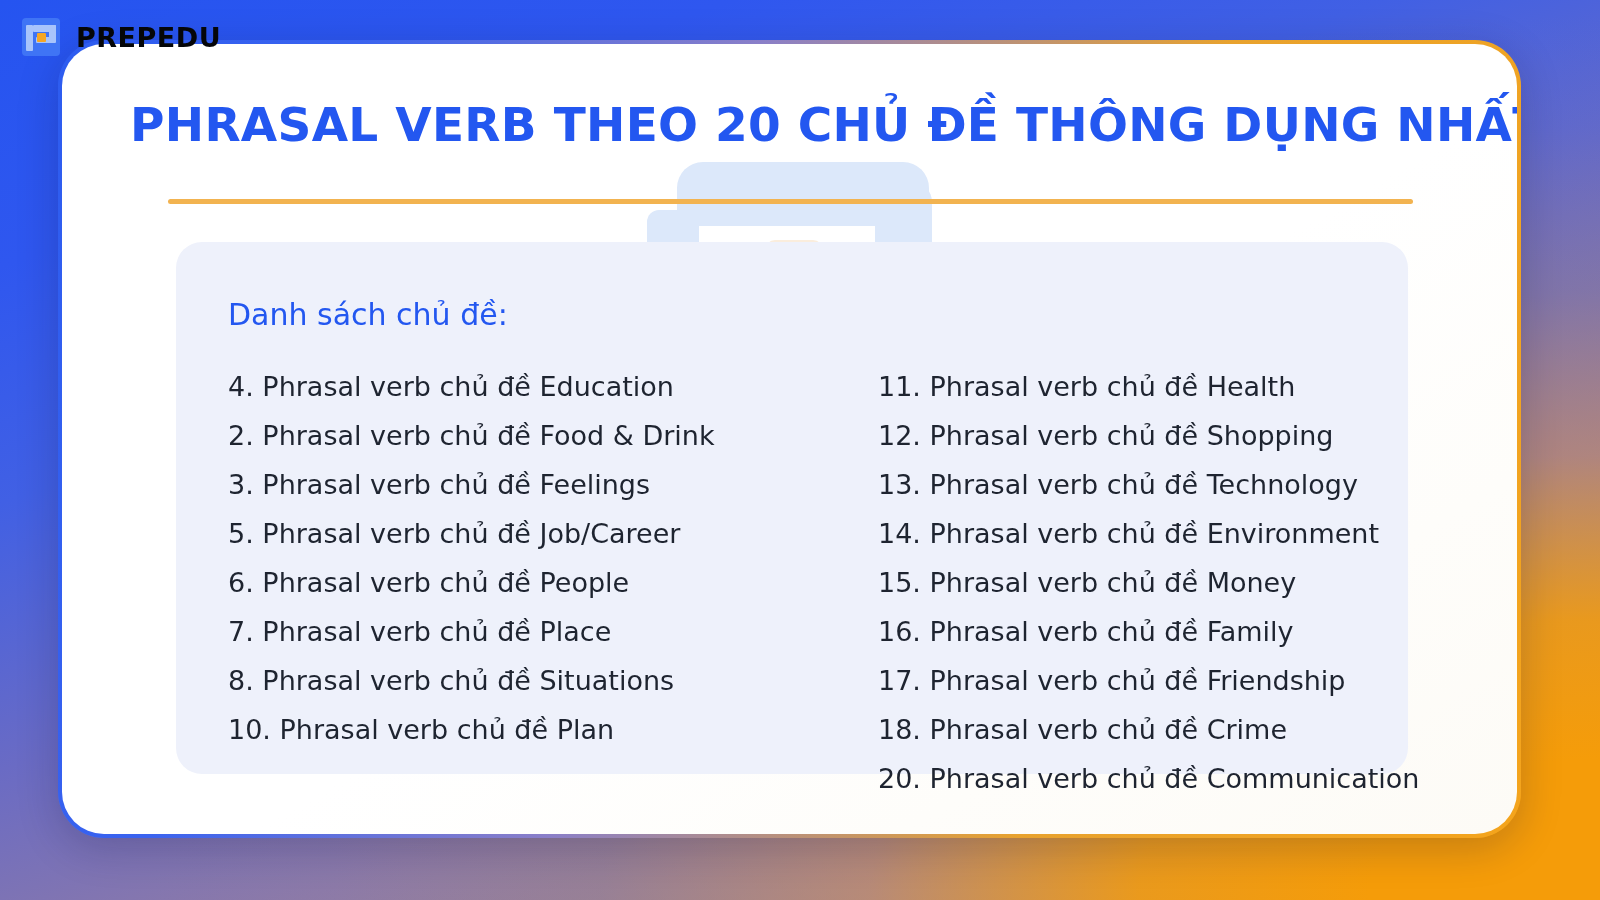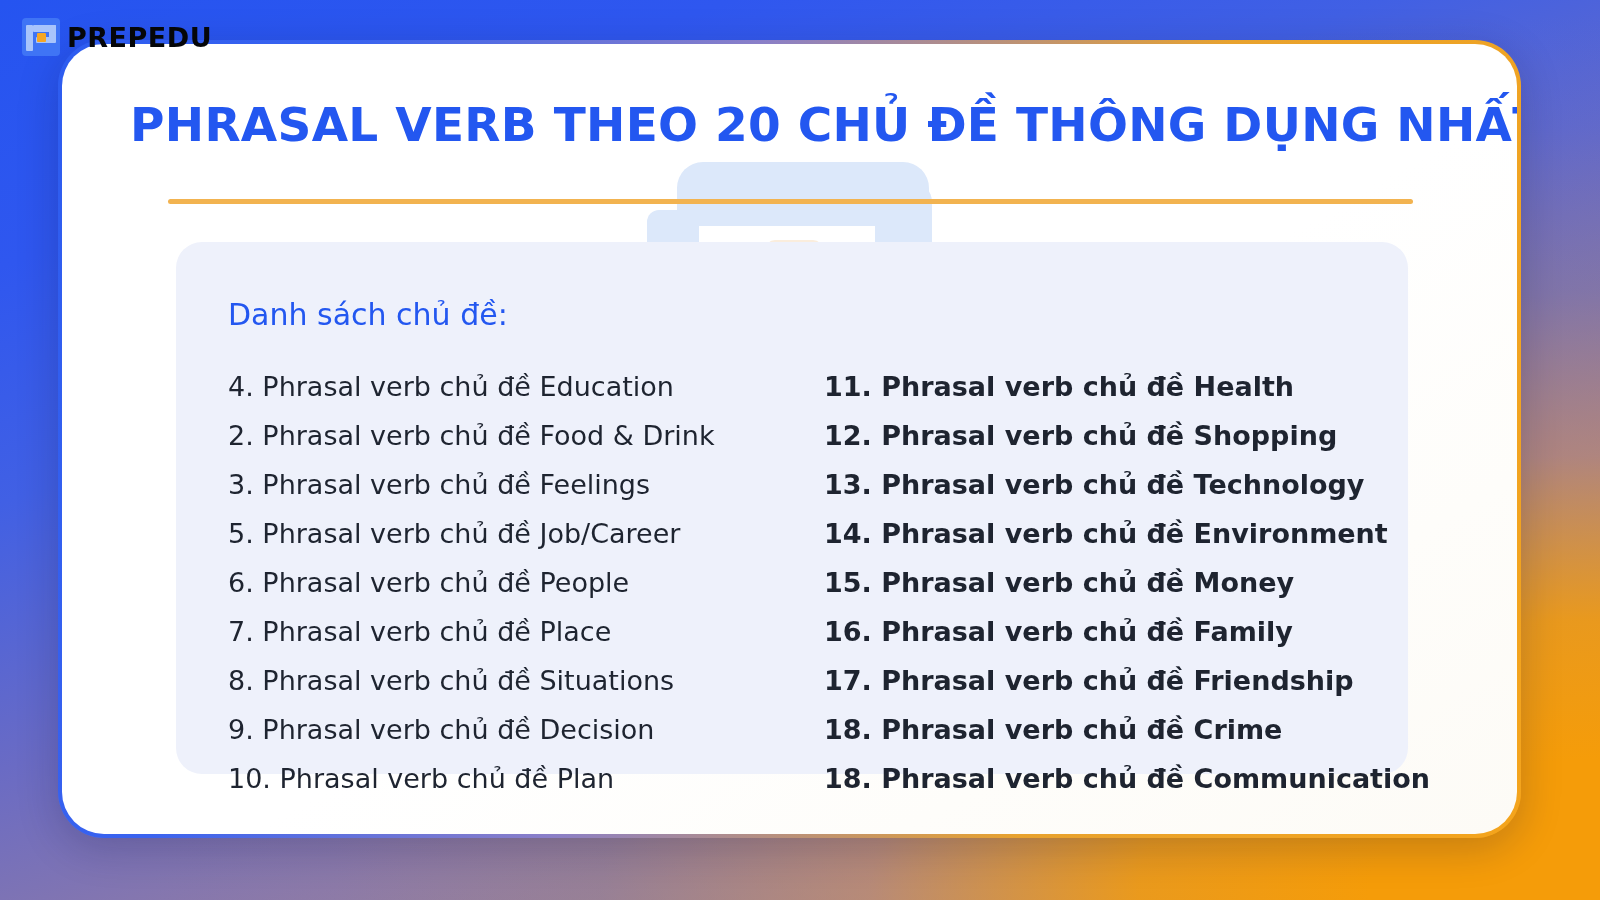--- a/index.html
+++ b/index.html
@@ -23,7 +23,7 @@
   
   #brand {
     position:absolute; left:22px; top:18px;
-    display:flex; align-items:center; gap:7px;
+    display:flex; align-items:center; gap:16px;
     z-index:30;
   }
   .logo-mark {

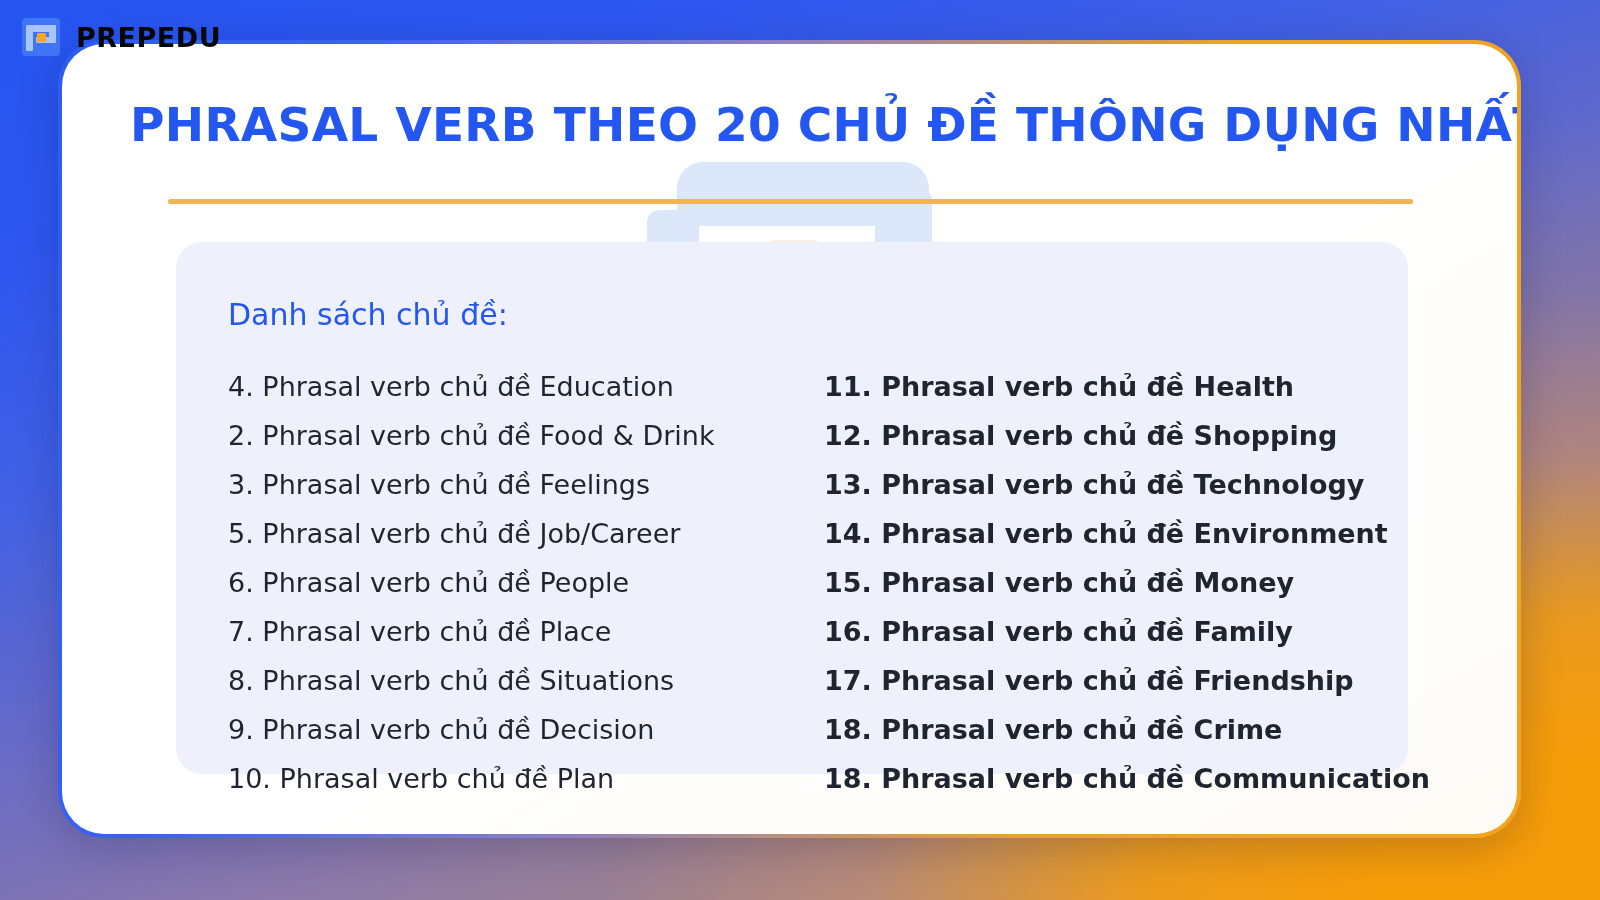--- a/index.html
+++ b/index.html
@@ -162,7 +162,7 @@
     z-index:8;
   }
   #col-left  { left:166px; width:620px; }
-  #col-right { left:762px; width:620px;font-weight:bold; }
+  #col-right { left:816px; width:620px; }
 
   .topic-item {
     height:49px;

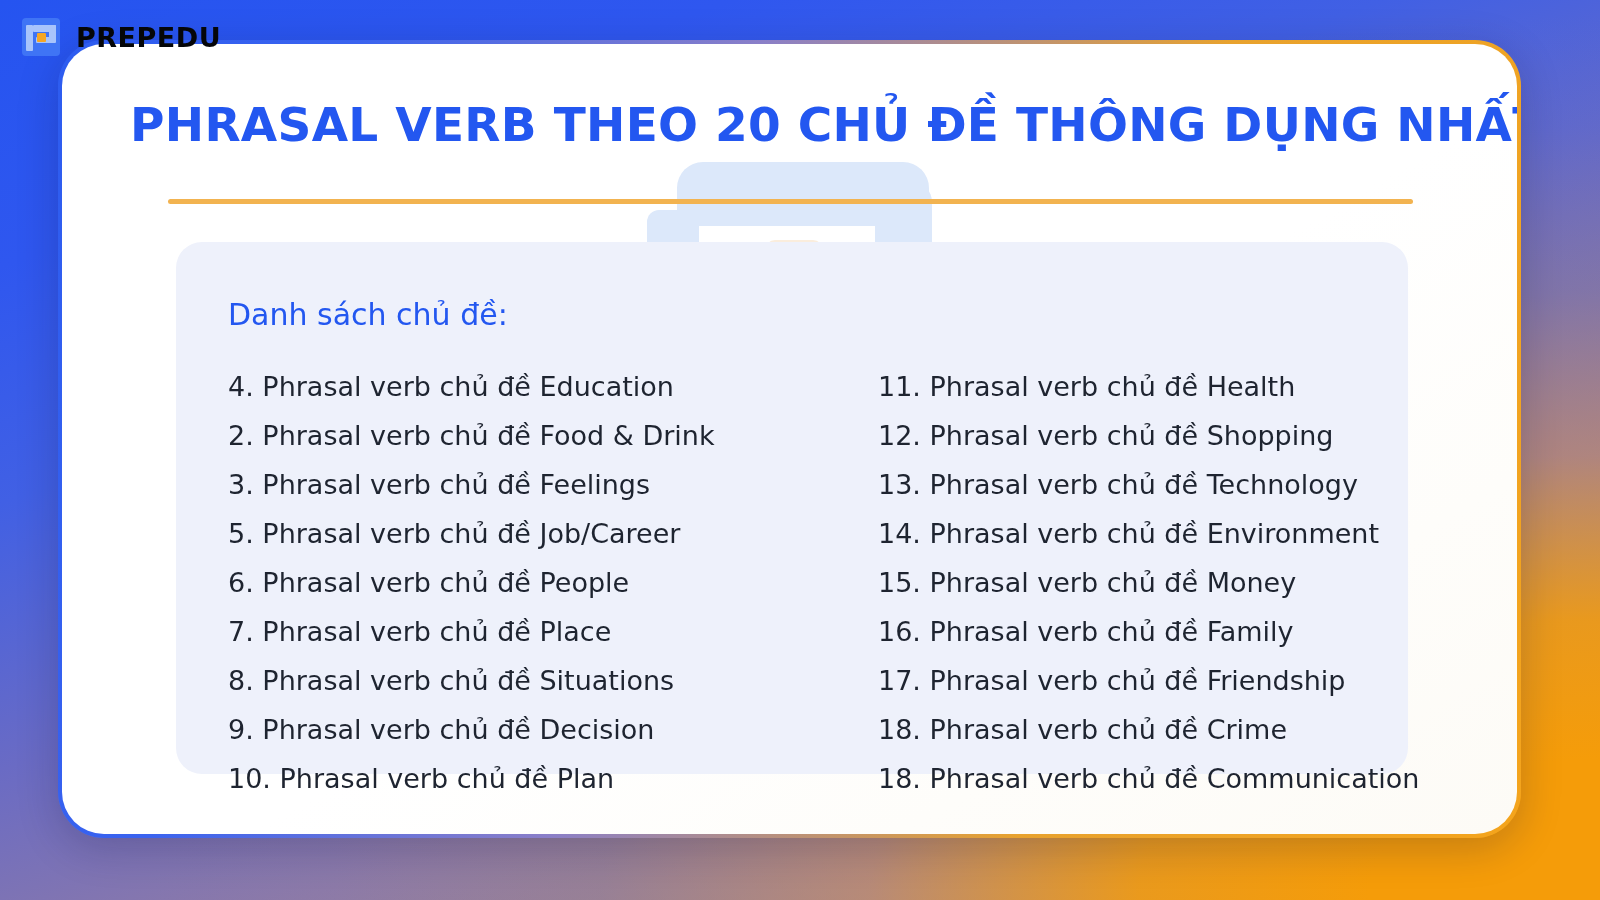--- a/index.html
+++ b/index.html
@@ -216,7 +216,6 @@
           <div class="topic-item">6. Phrasal verb chủ đề People</div>
           <div class="topic-item">7. Phrasal verb chủ đề Place</div>
           <div class="topic-item">8. Phrasal verb chủ đề Situations</div>
-          <div class="topic-item">9. Phrasal verb chủ đề Decision</div>
           <div class="topic-item">10. Phrasal verb chủ đề Plan</div>
         </div>
       <div class="col" id="col-right">

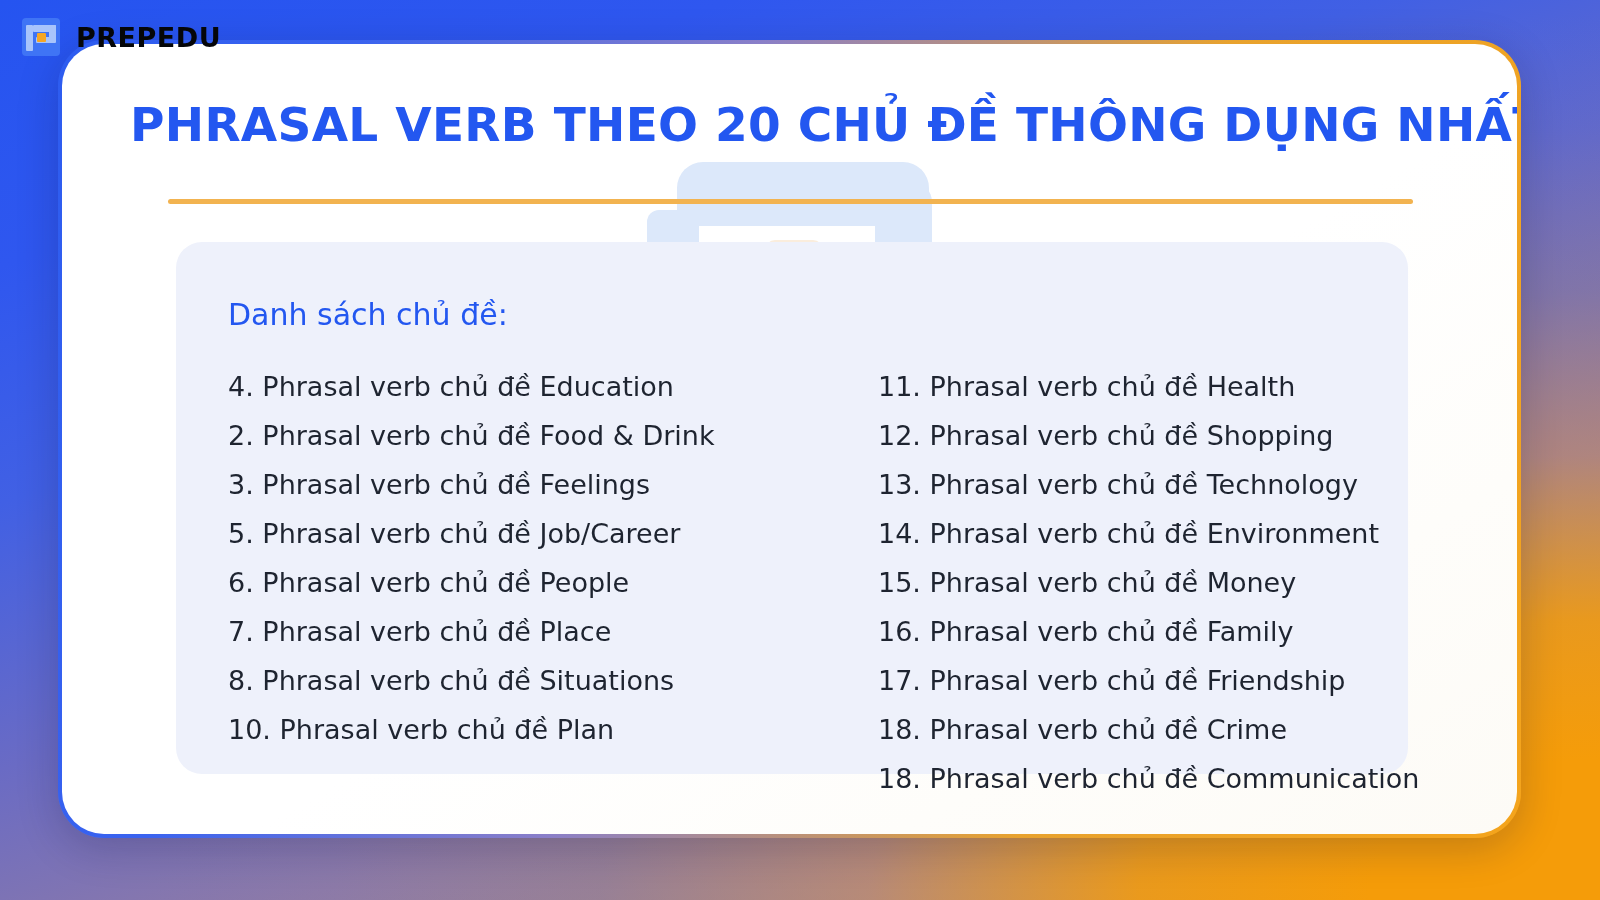--- a/index.html
+++ b/index.html
@@ -227,7 +227,7 @@
           <div class="topic-item">16. Phrasal verb chủ đề Family</div>
           <div class="topic-item">17. Phrasal verb chủ đề Friendship</div>
           <div class="topic-item">18. Phrasal verb chủ đề Crime</div>
-          <div class="topic-item">18. Phrasal verb chủ đề Communication</div>
+          <div class="topic-item">20. Phrasal verb chủ đề Communication</div>
         </div>
 
     </div>

